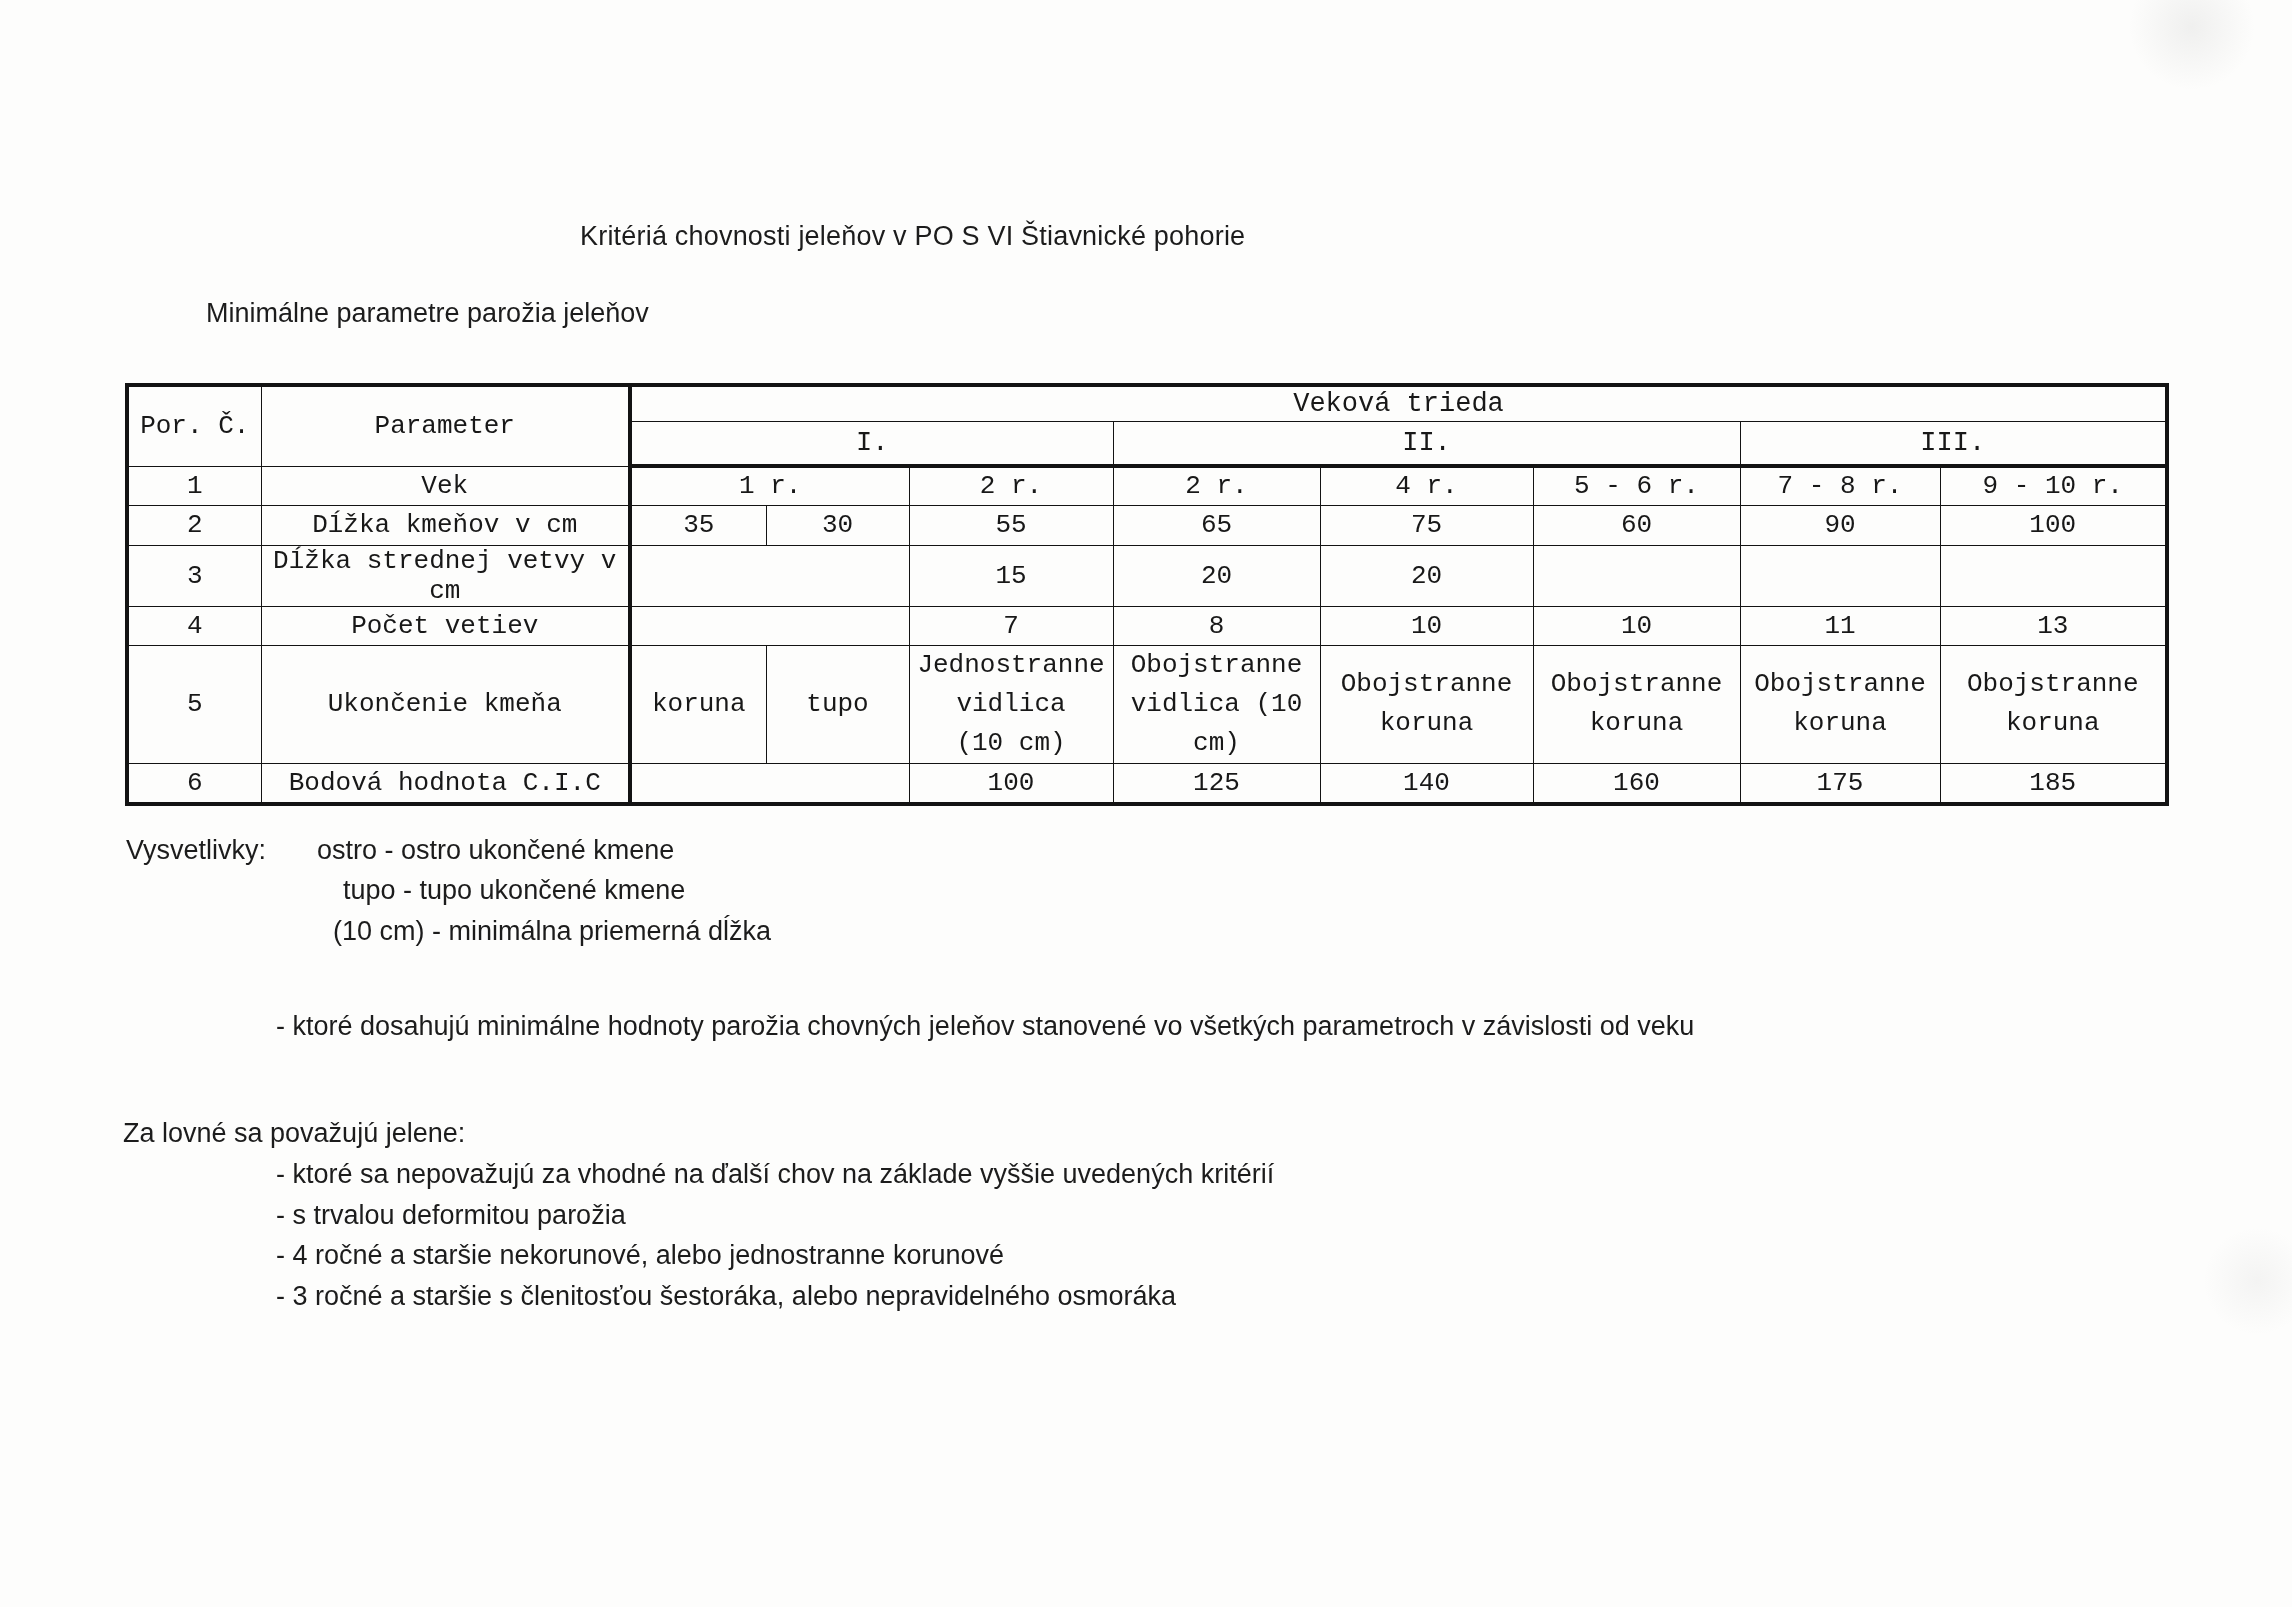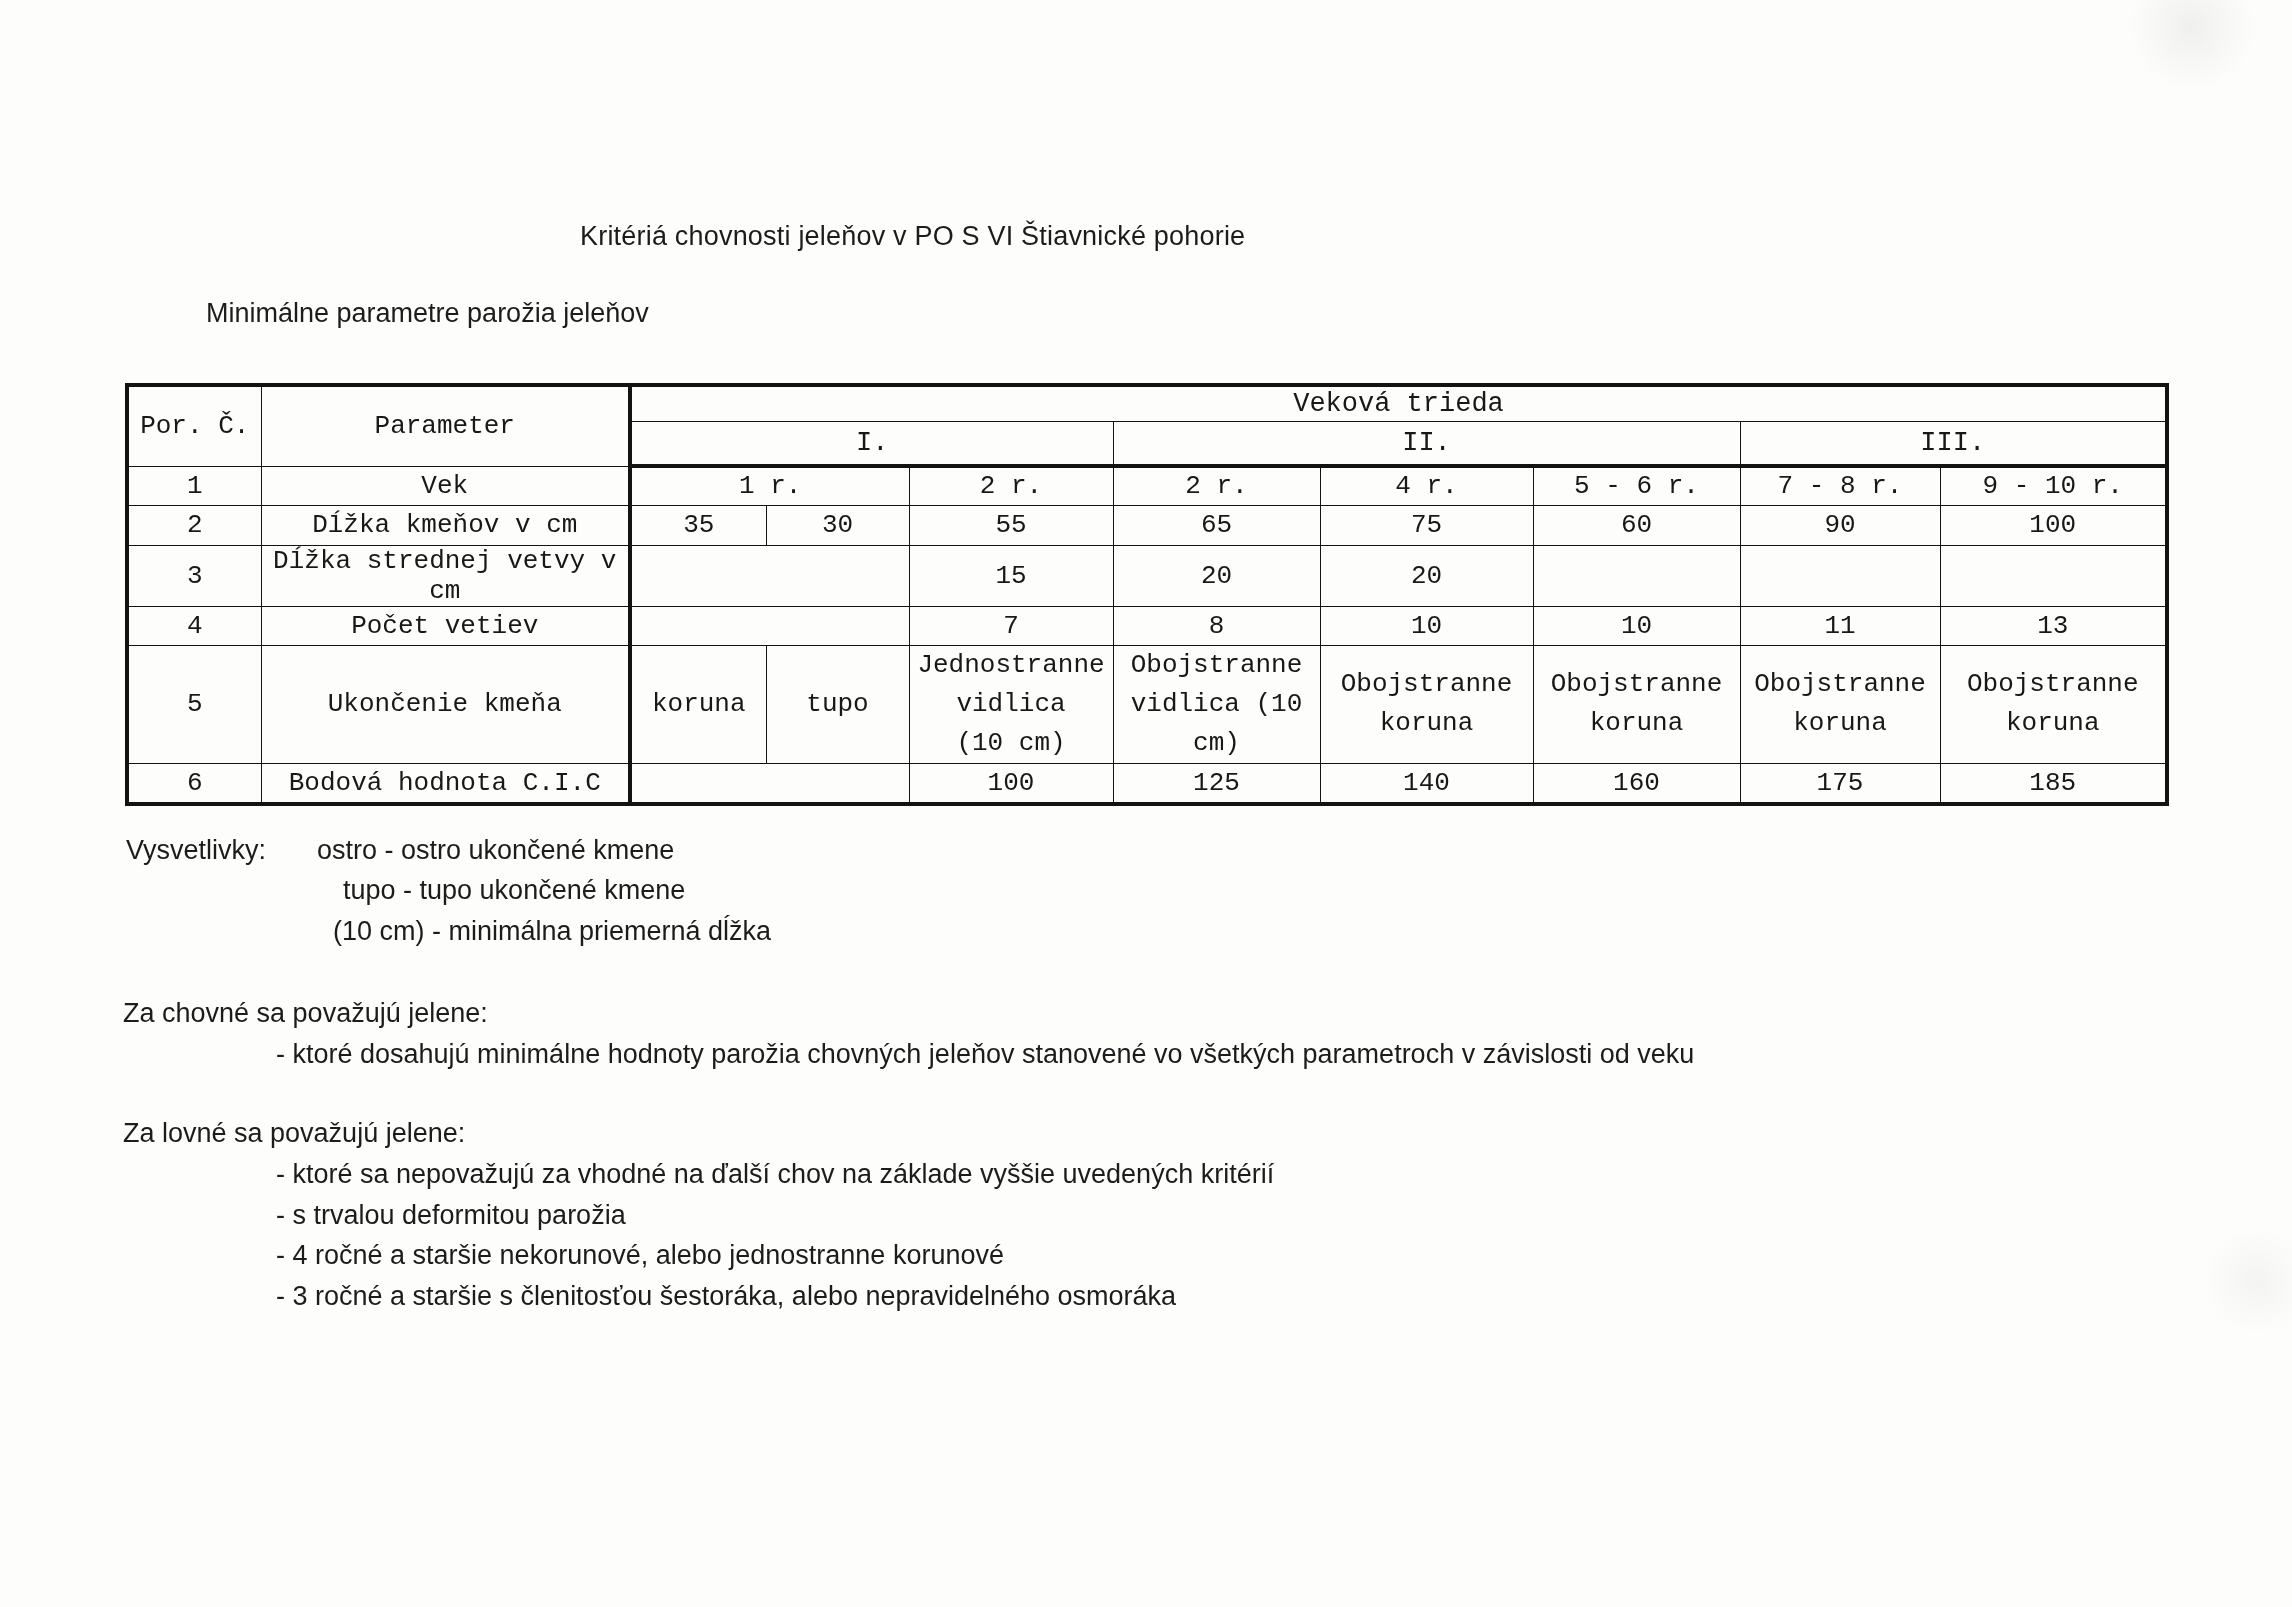--- a/index.html
+++ b/index.html
@@ -206,7 +206,6 @@
 </div>
 
 <div class="sect sect-1">
-  <div class="sect-heading">Za chovné sa považujú jelene:</div>
   <div class="bullet">- ktoré dosahujú minimálne hodnoty parožia chovných jeleňov stanovené vo všetkých parametroch v závislosti od veku</div>
 </div>
 

